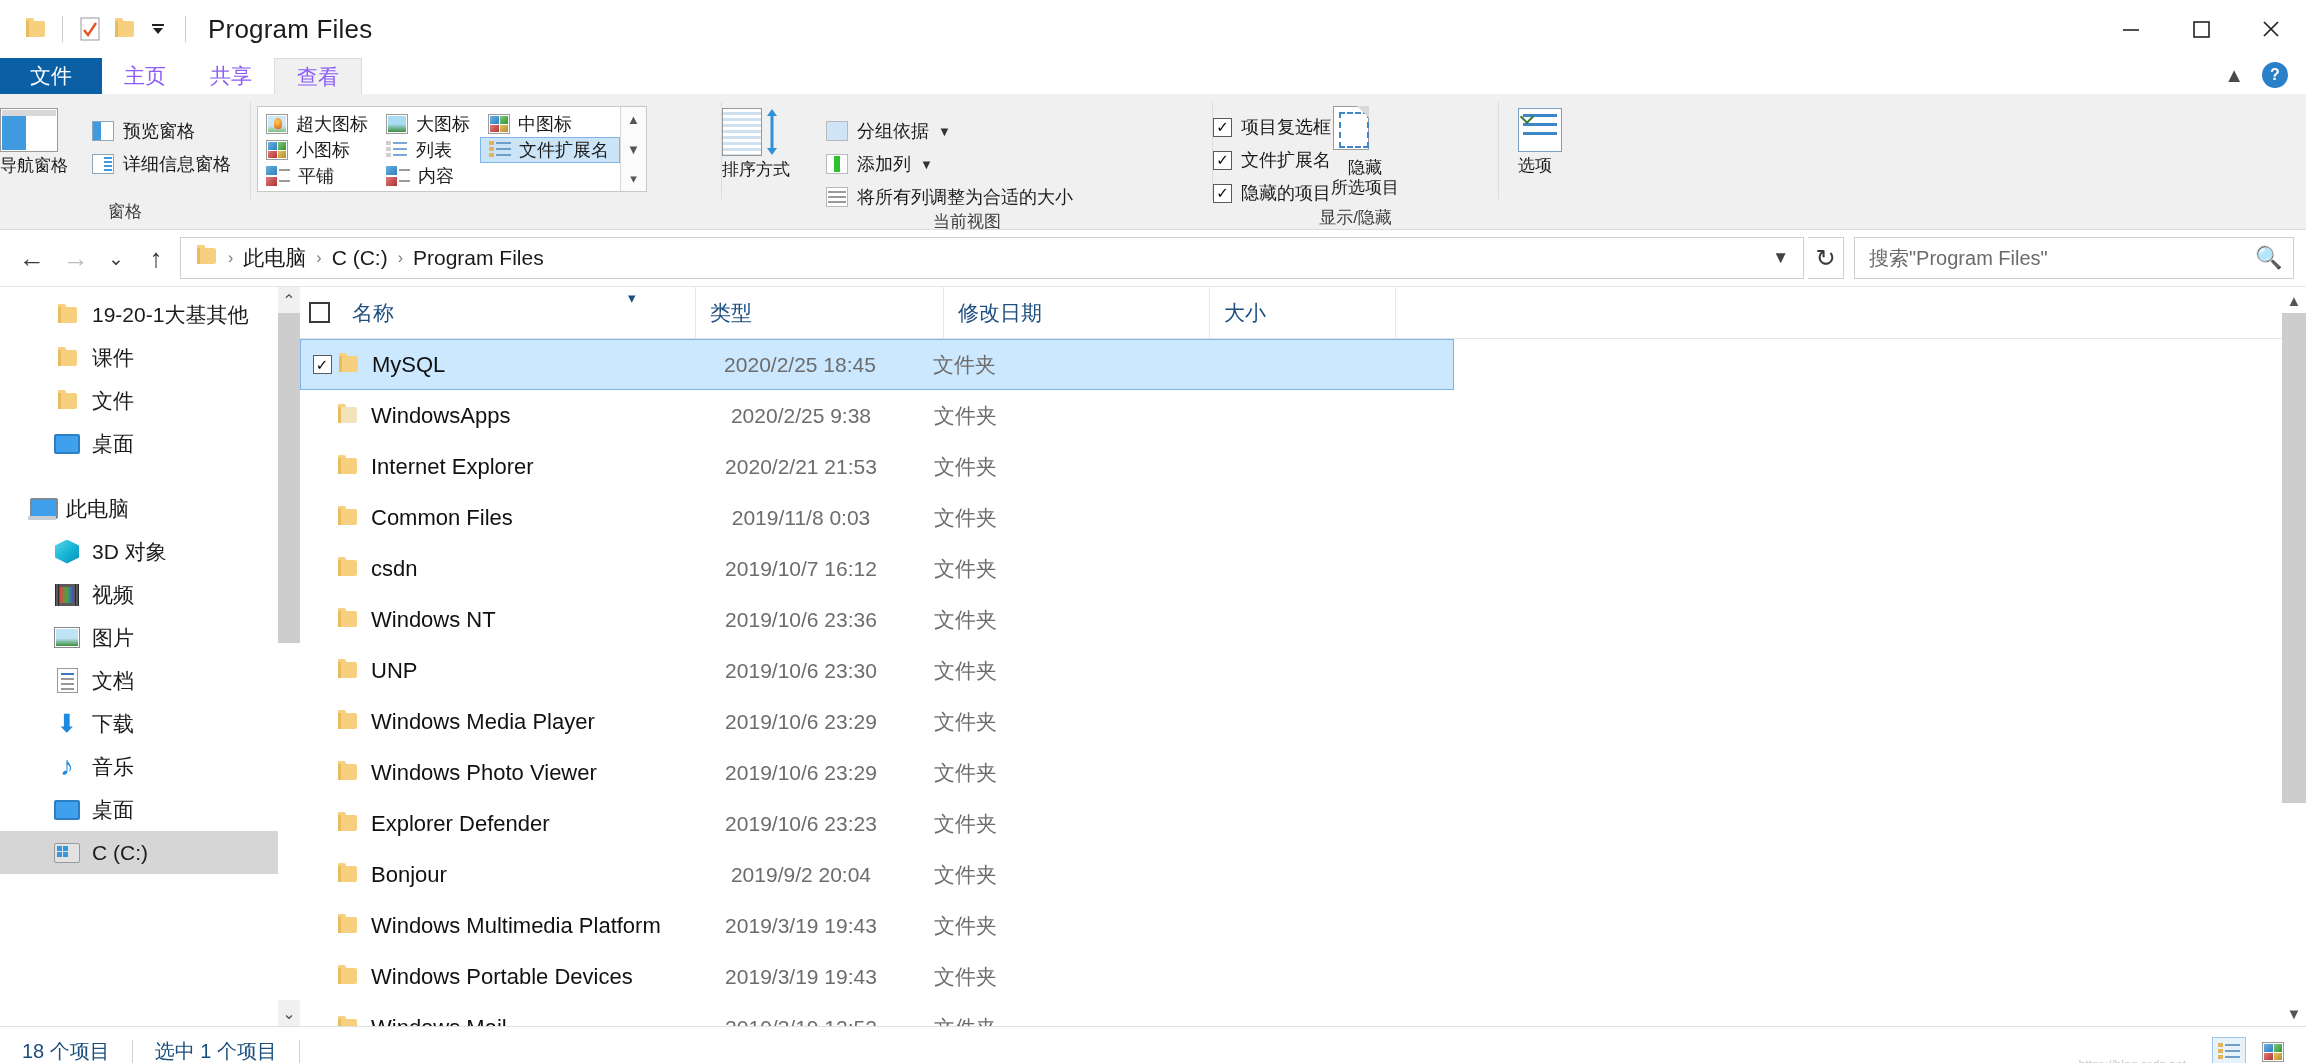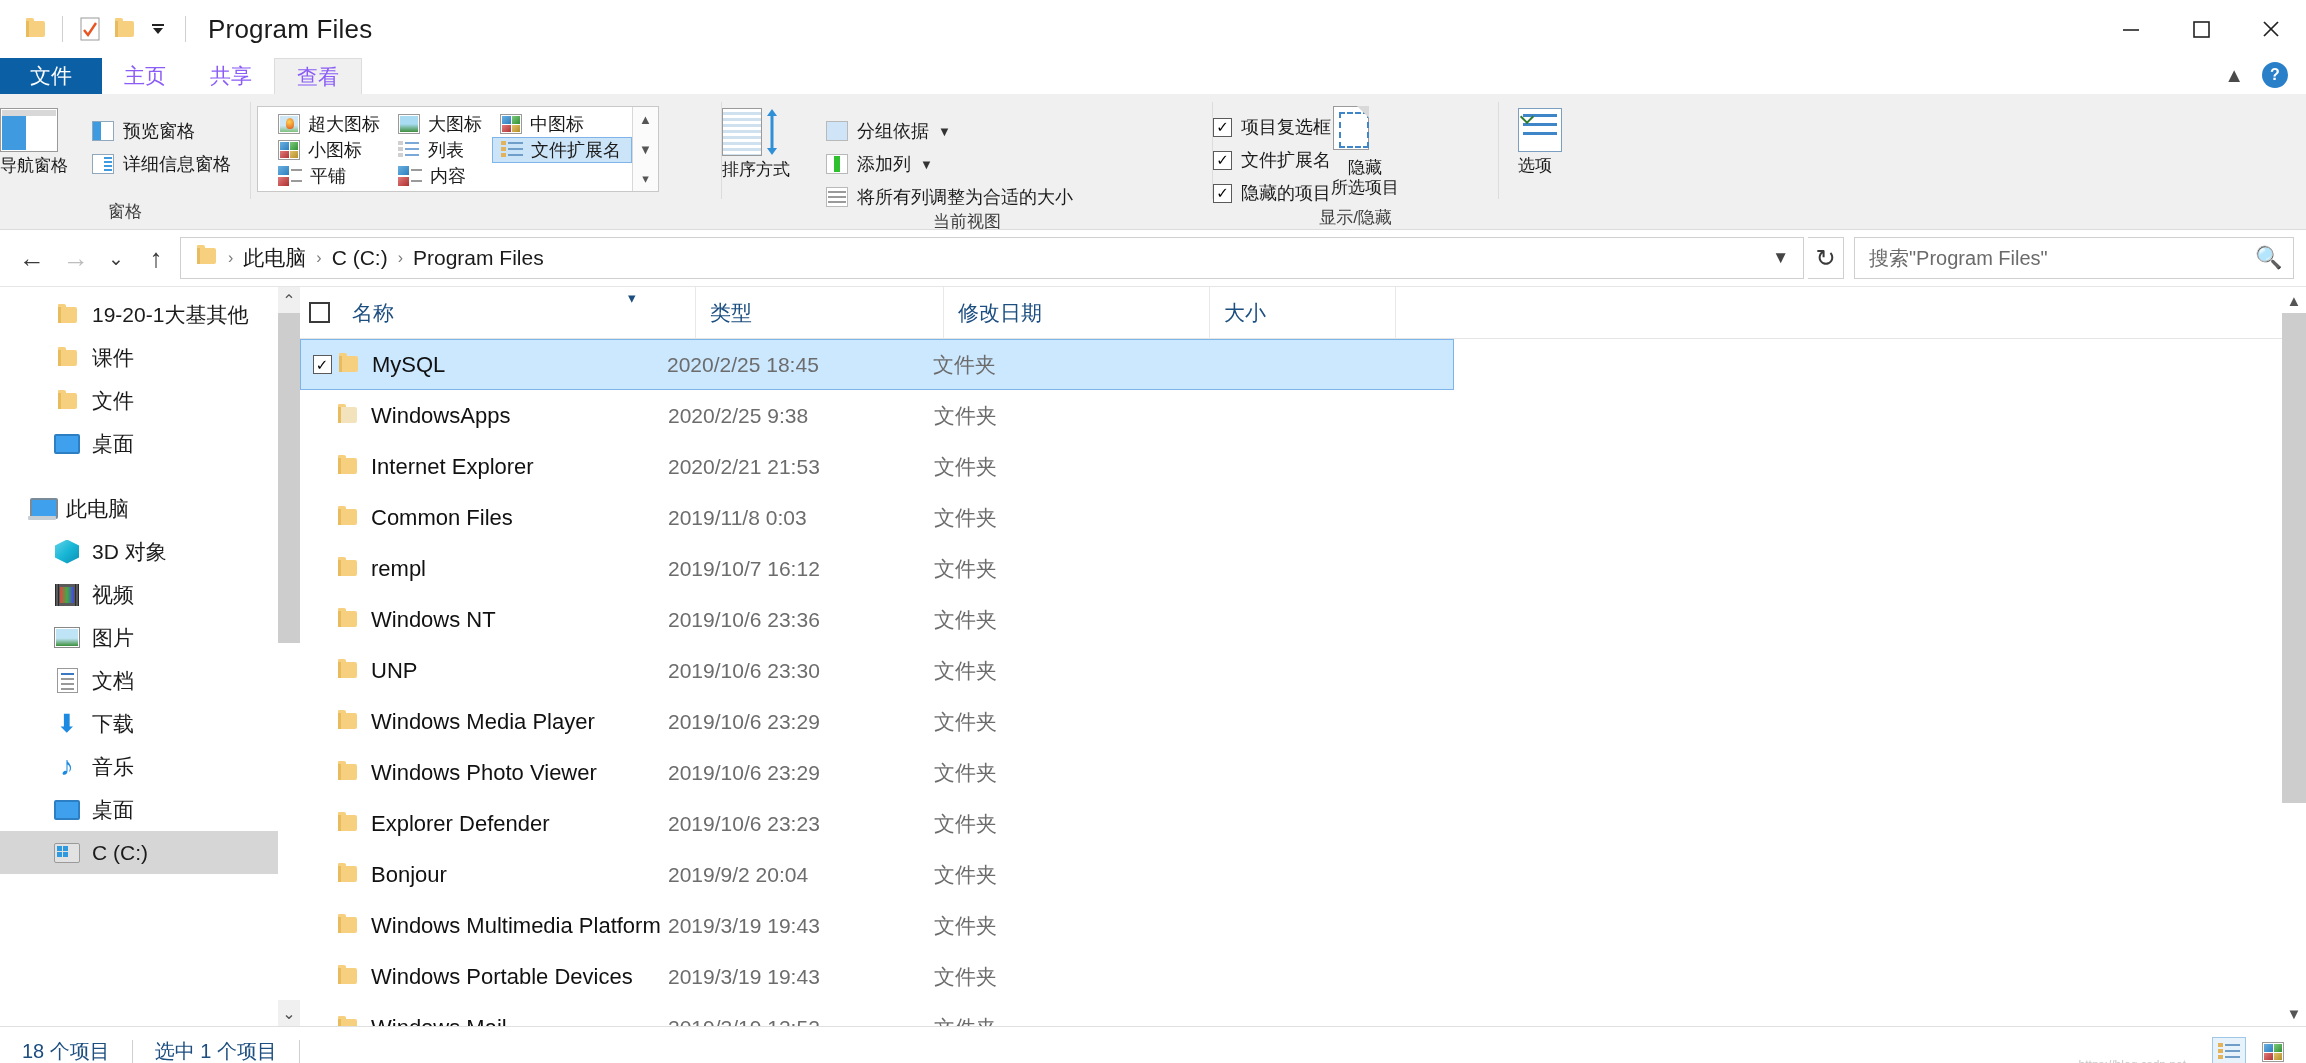--- a/index.html
+++ b/index.html
@@ -82,7 +82,7 @@
   
   .gallery {
     border:1px solid #c8c8c8; background:#fff; margin-left:6px; margin-top:2px;
-    display:flex; height:86px;padding-left:12px;
+    display:flex; height:86px;
   }
   .gcols { display:flex; }
   .gcol { display:flex; flex-direction:column; padding:4px 0; }

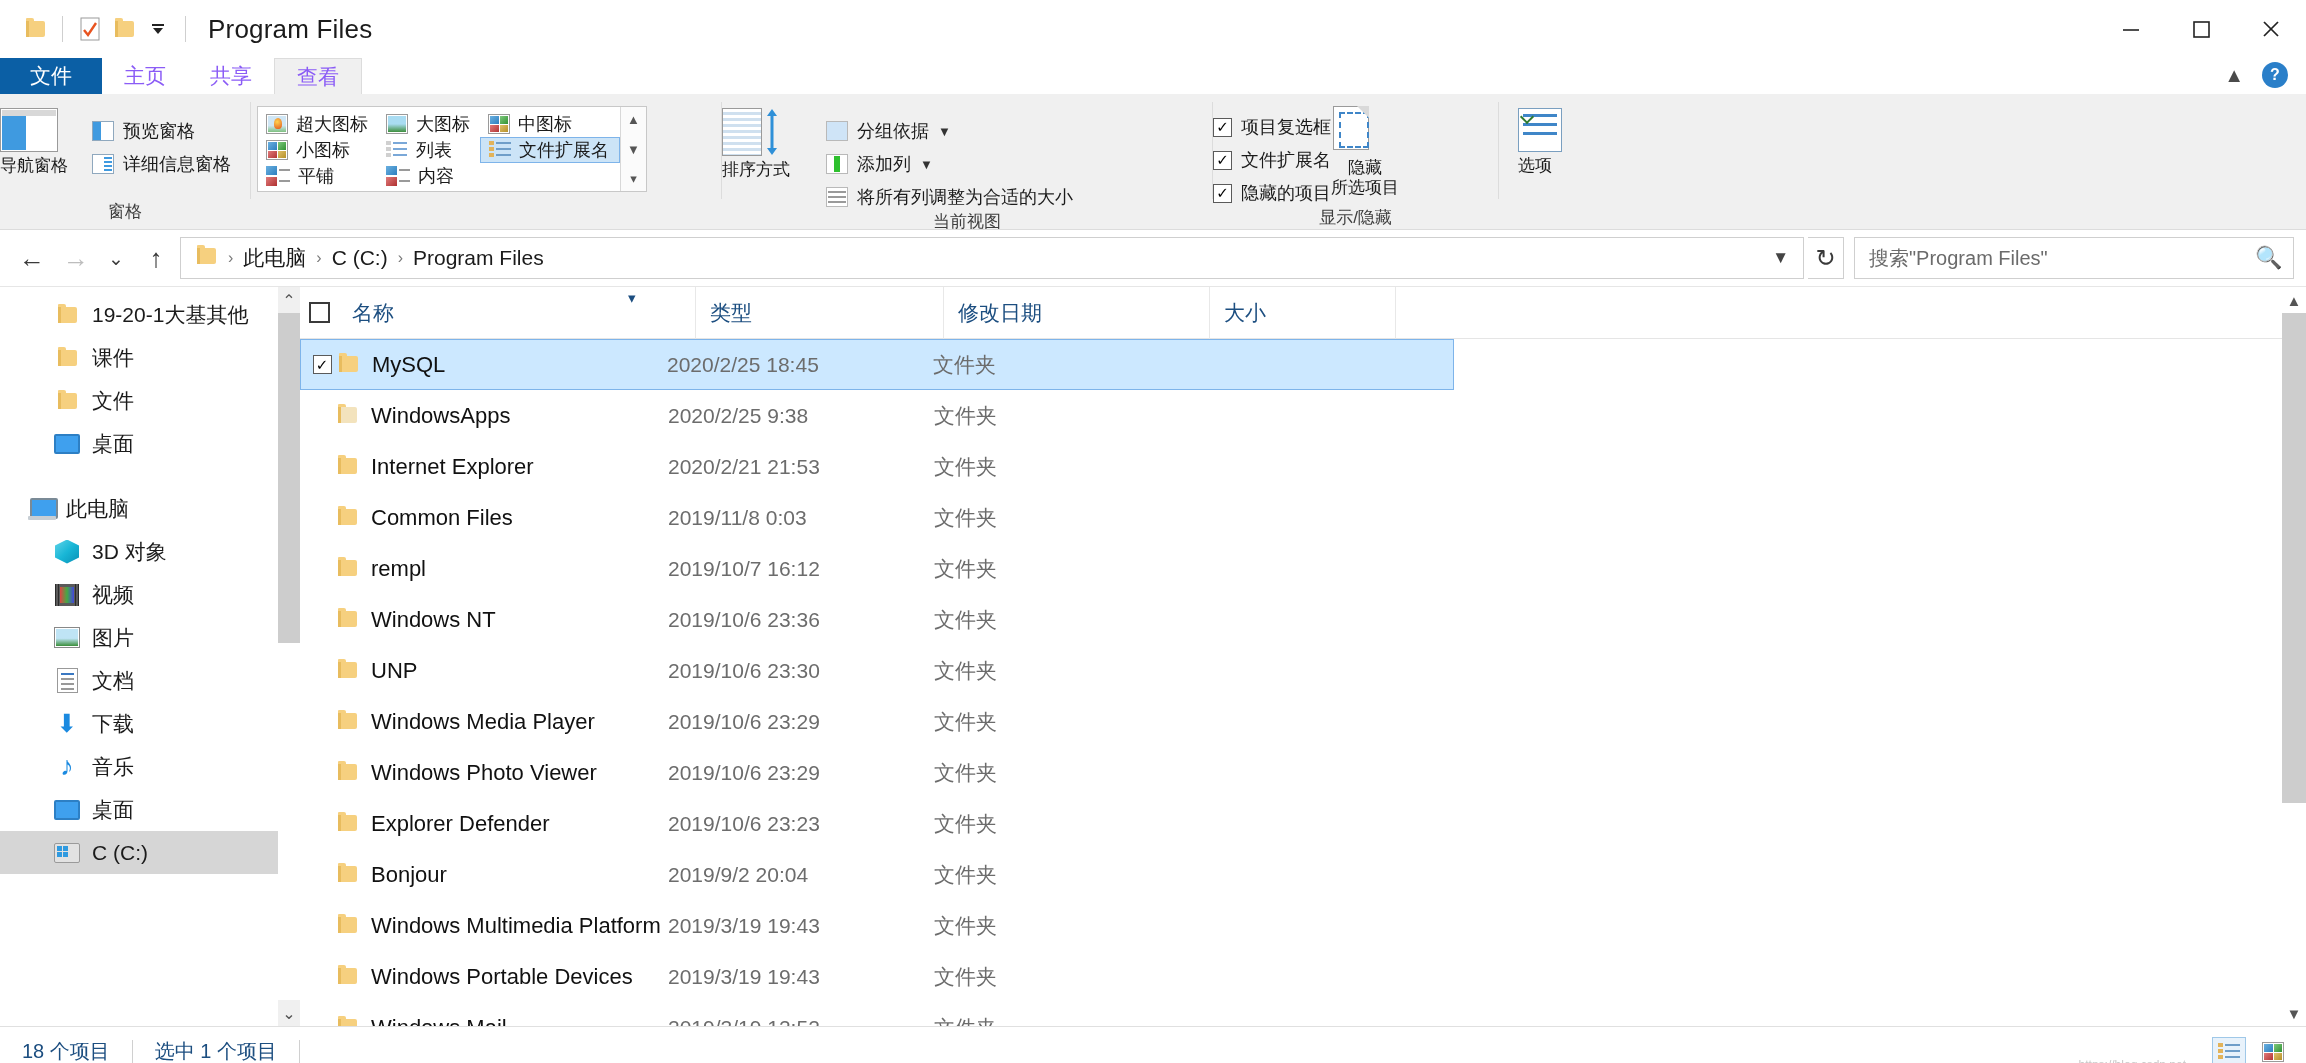--- a/index.html
+++ b/index.html
@@ -186,7 +186,7 @@
   .row.sel { background:#cce8ff; border:1px solid #7eb4ea; }
   .row .rcb { width:34px; display:flex; align-items:center; justify-content:center; }
   .row .nm { display:flex; align-items:center; gap:14px; font-size:22px; color:#111; }
-  .row .dt { font-size:21px; color:#6c6c6c; }
+  .row .dt { font-size:21px; color:#6c6c6c;text-align:center; }
   .row .ty { font-size:21px; color:#6c6c6c; }
 
   

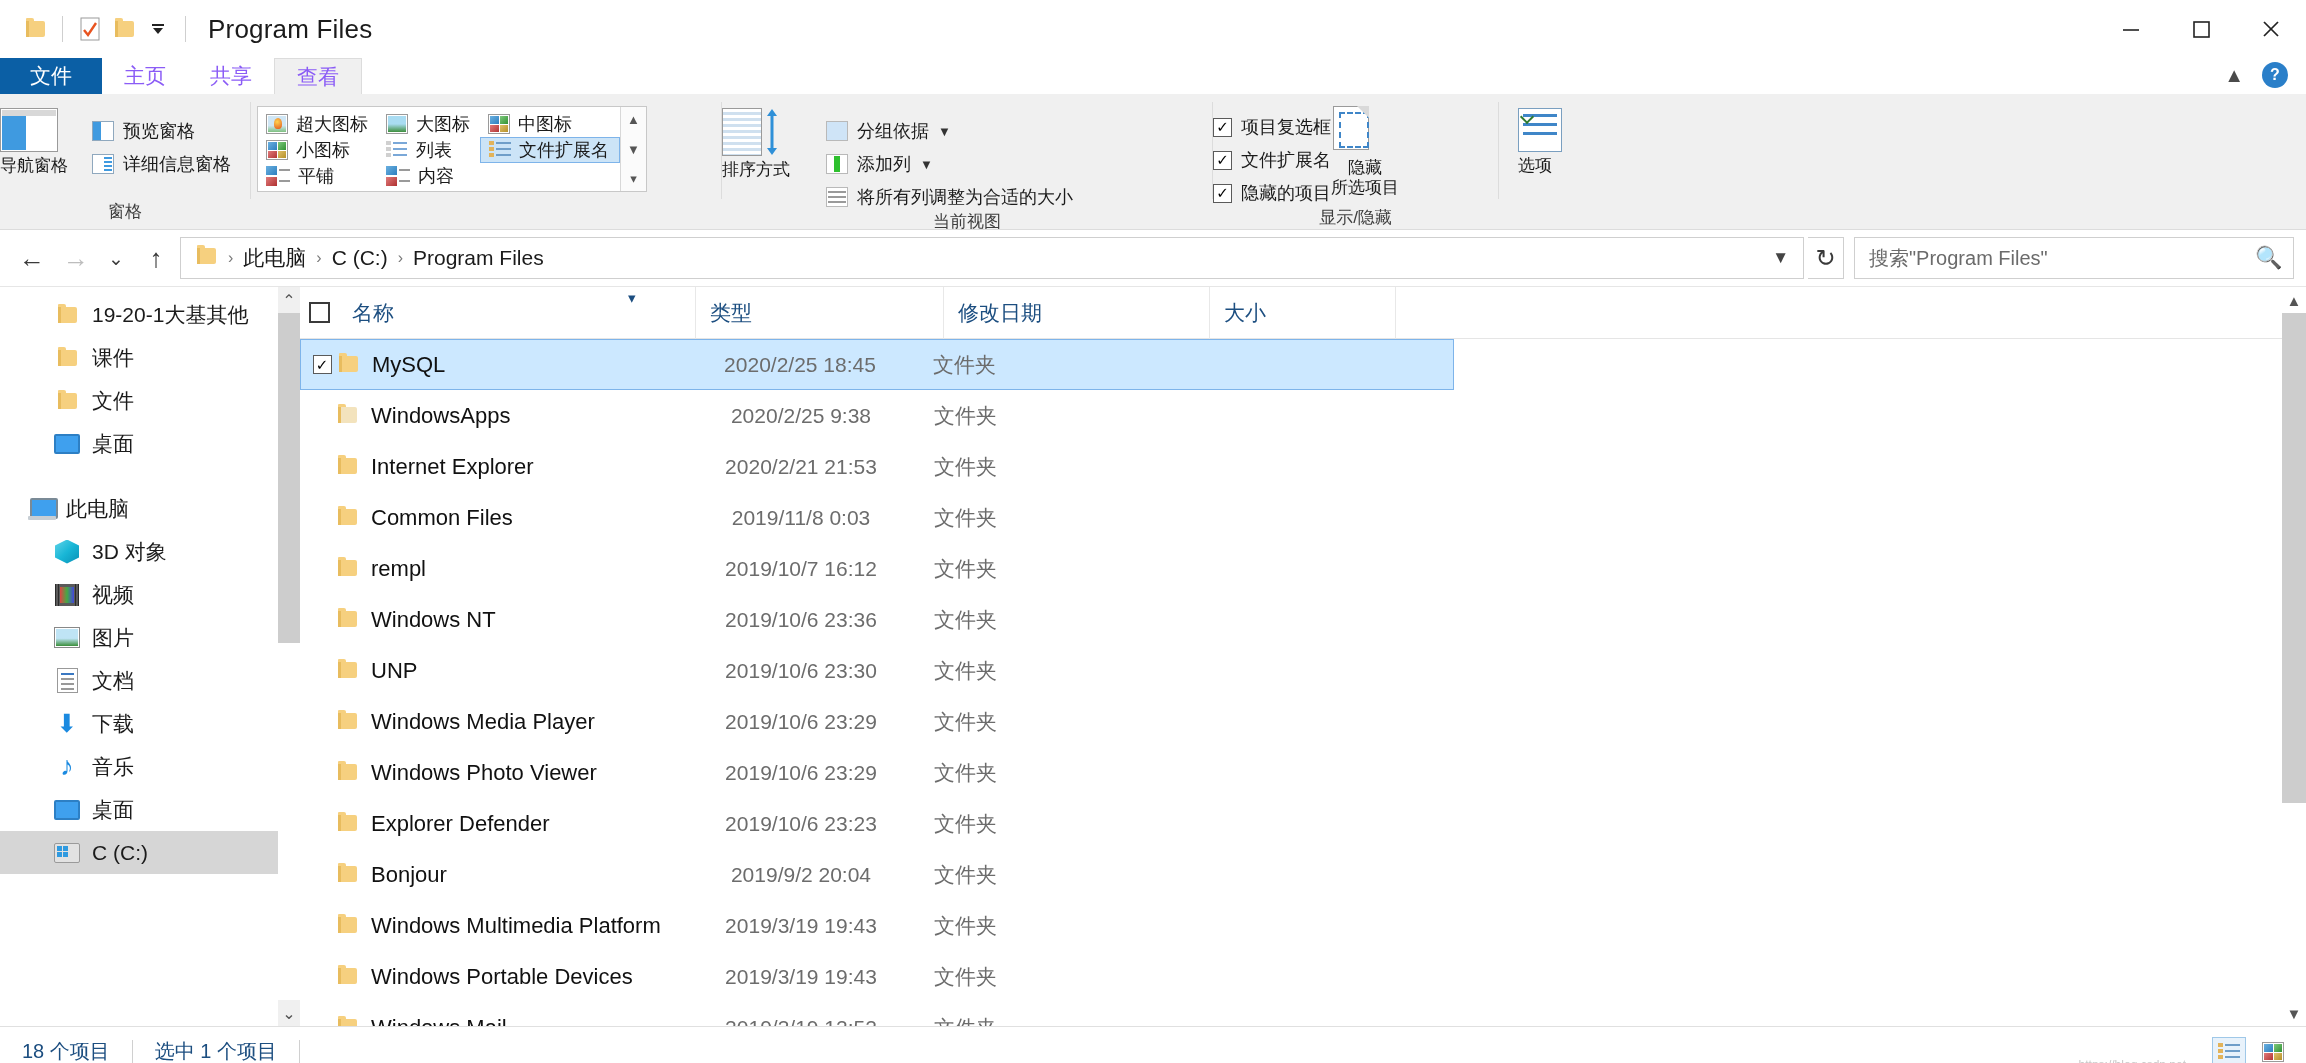--- a/index.html
+++ b/index.html
@@ -675,7 +675,7 @@
           <div class="rcb"></div>
           <div class="nm" style="width:330px">
             <span><span class="folder sm" style="display:inline-block"></span></span>
-            <span>rempl</span>
+            <span>csdn</span>
           </div>
           <div class="dt" style="width:266px">2019/10/7 16:12</div>
           <div class="ty" style="width:248px">文件夹</div>

